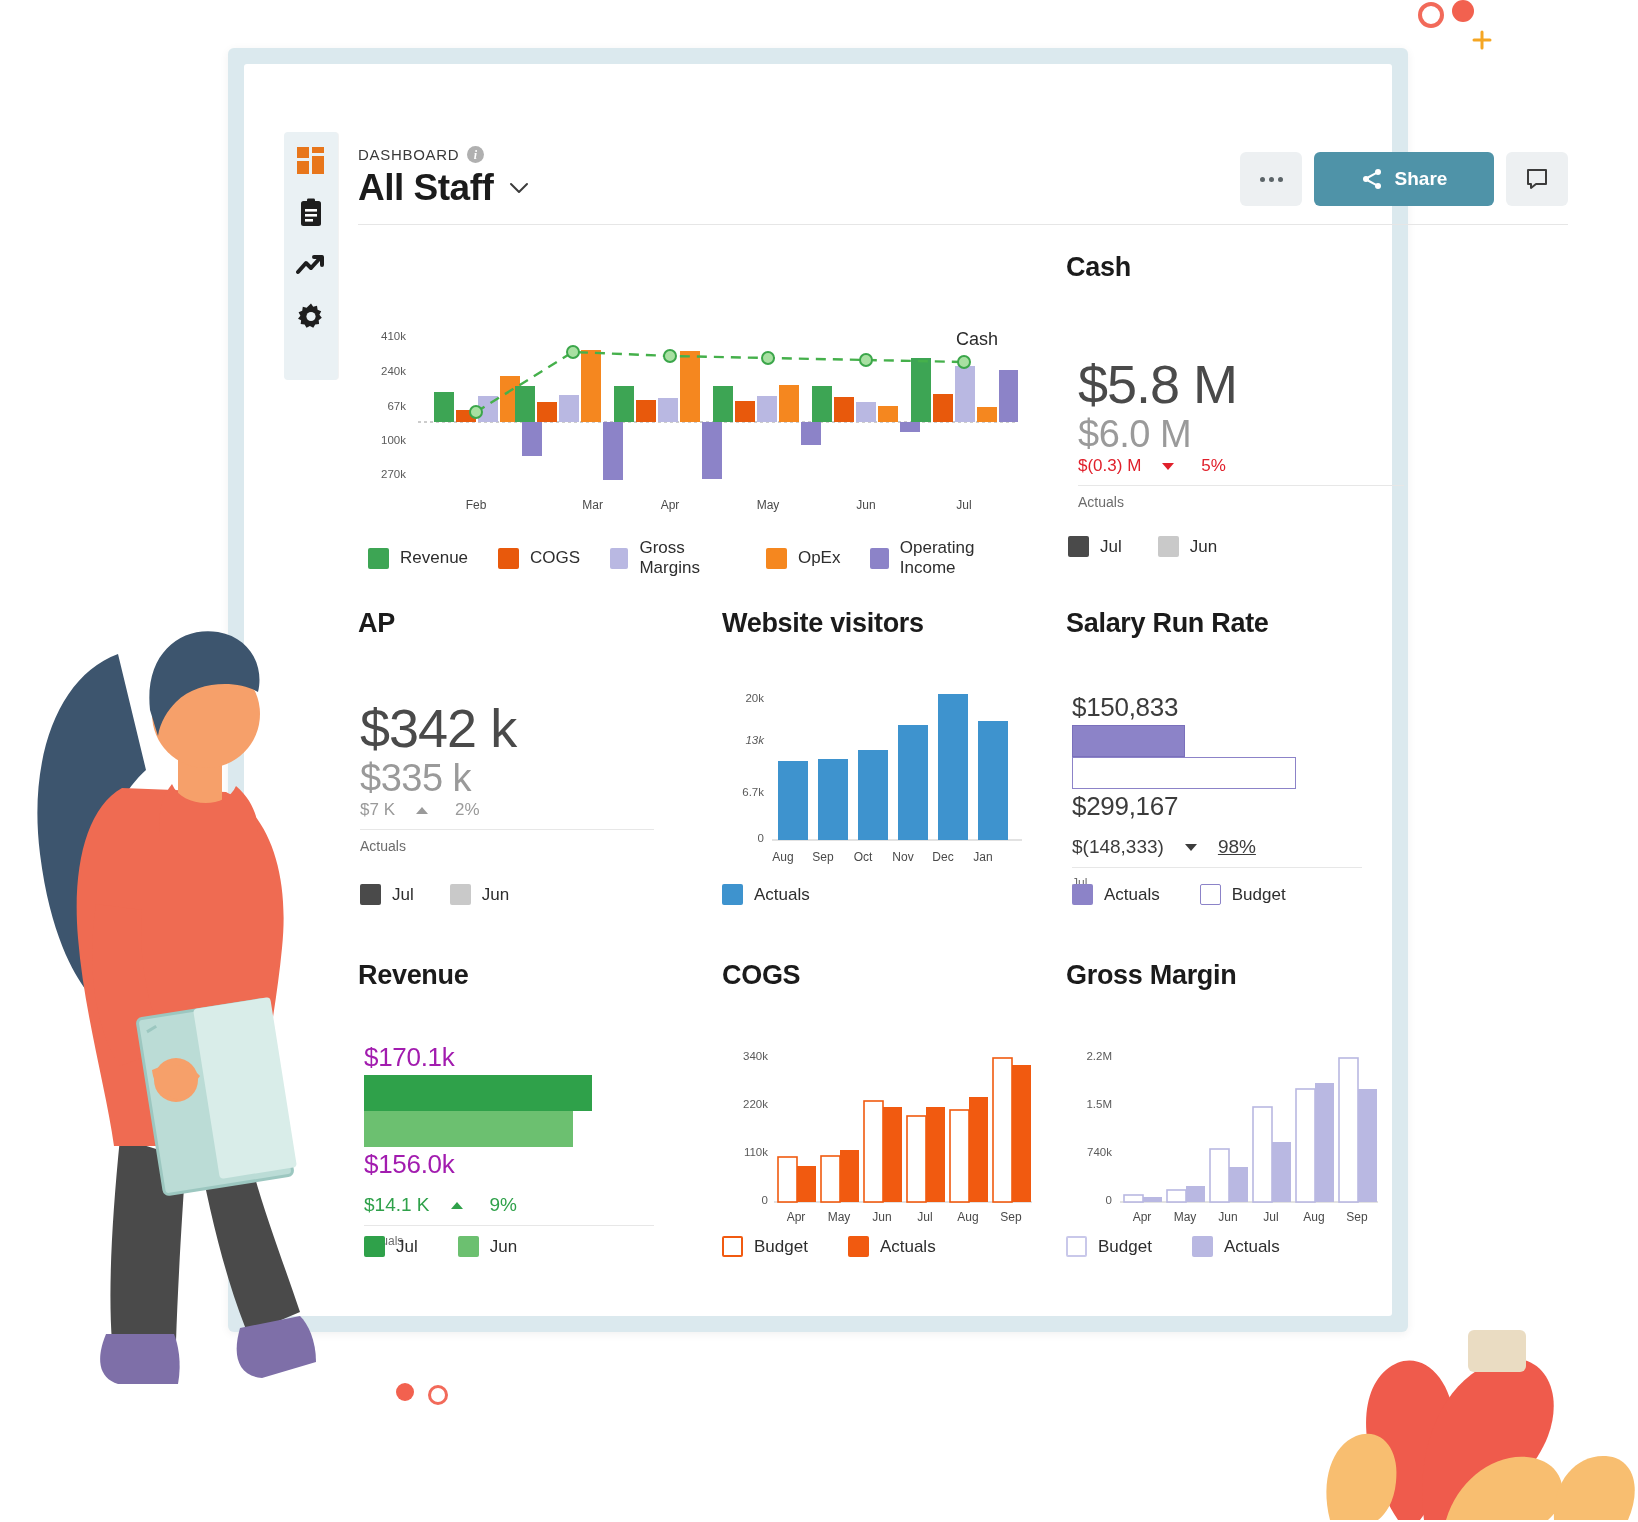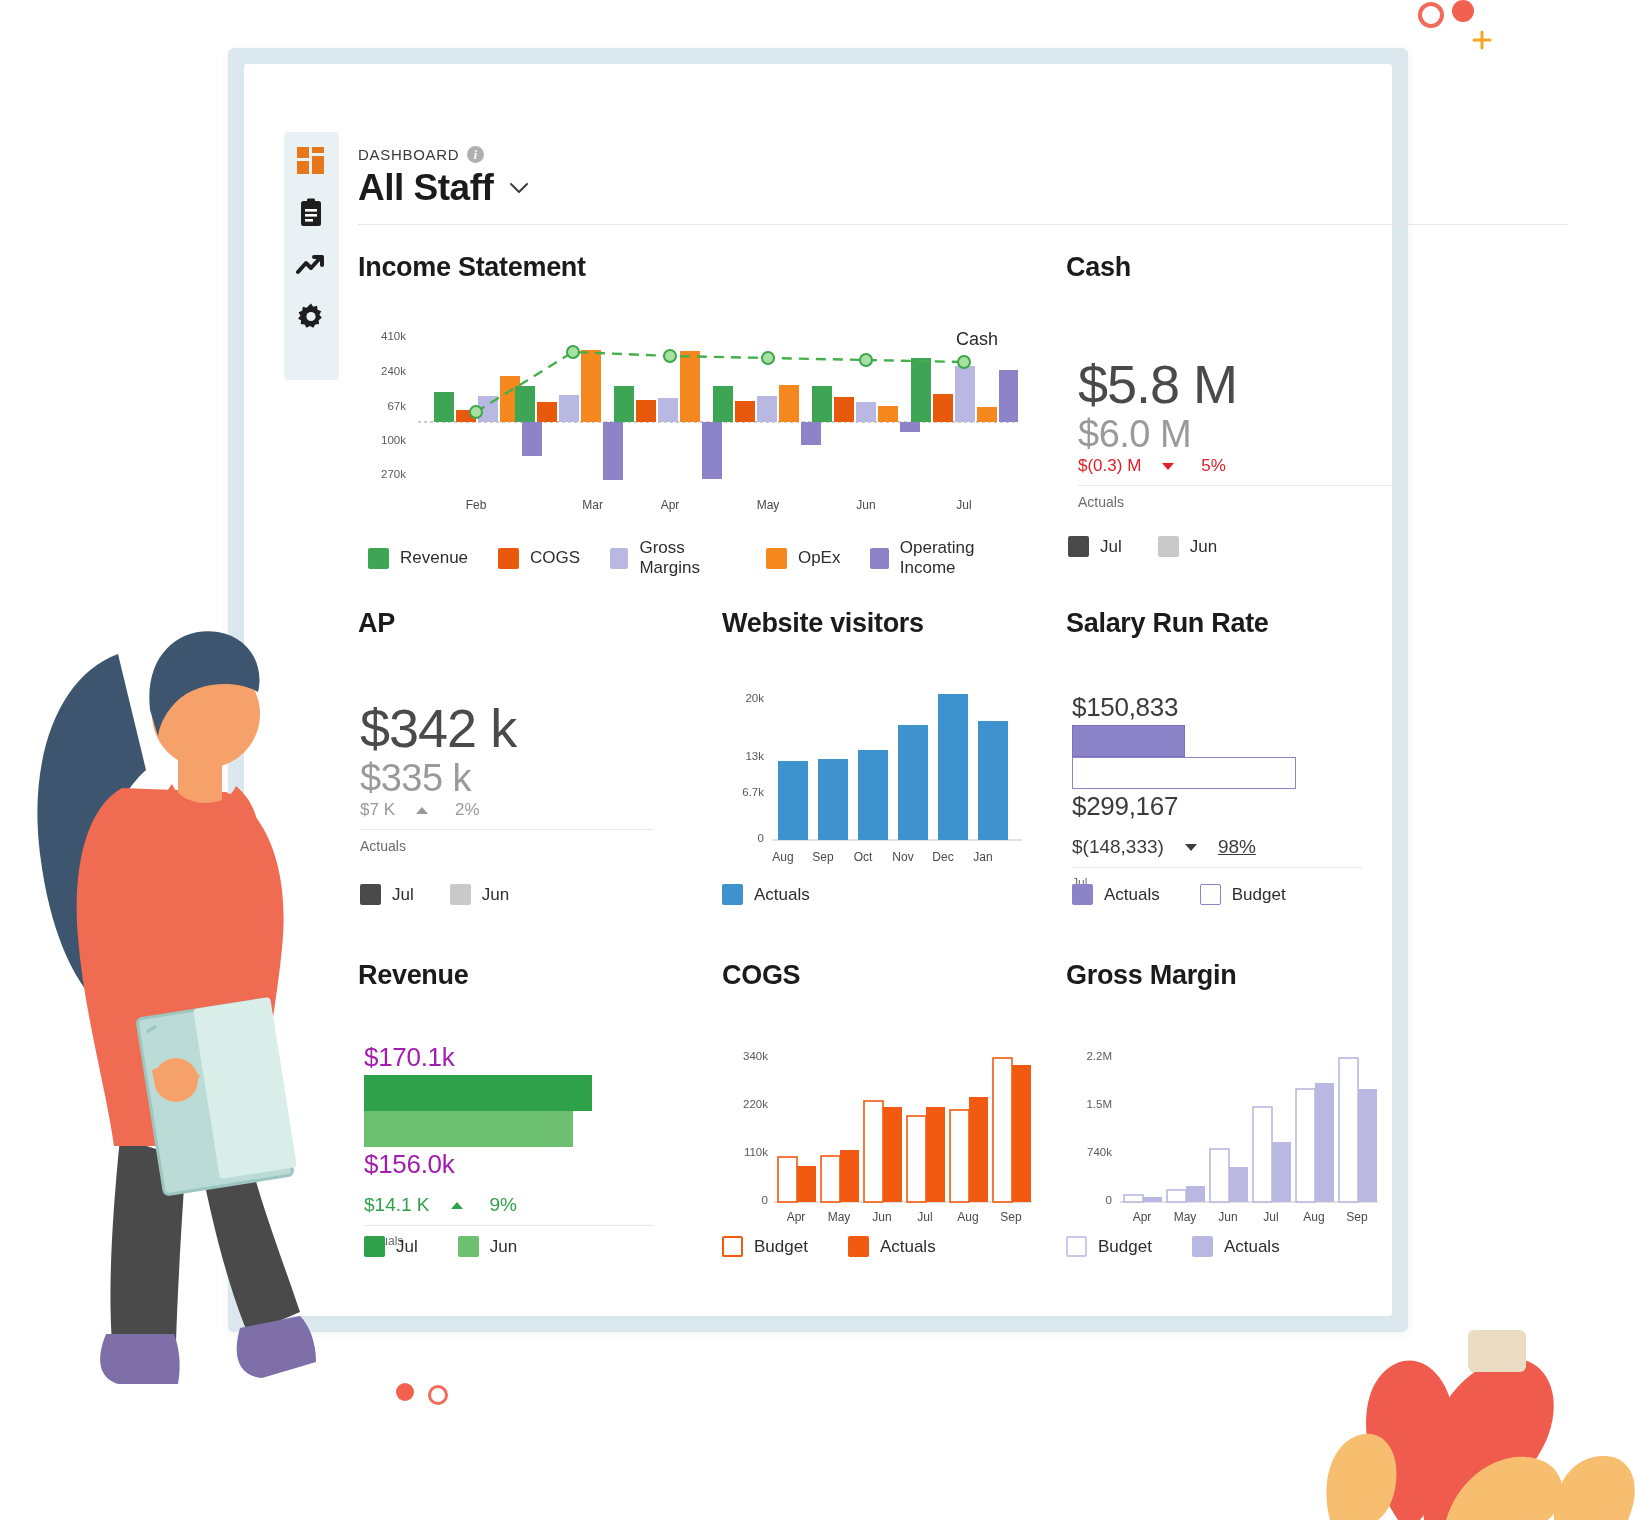--- a/index.html
+++ b/index.html
@@ -156,6 +156,29 @@
     </svg>
   </div>
 
+  <div id="header-actions">
+    <div class="btn" id="more-button">
+      <span class="dots">
+          <i></i>
+          <i></i>
+          <i></i>
+        </span>
+    </div>
+    <div class="btn" id="share-button">
+      <svg width="22" height="22" viewBox="0 0 22 22">
+        <circle cx="17" cy="4" r="3" fill="#fff"></circle>
+          <circle cx="17" cy="18" r="3" fill="#fff"></circle>
+          <circle cx="5" cy="11" r="3" fill="#fff"></circle>
+        <path d="M7 9.5 L15 5.2 M7 12.5 L15 16.8" stroke="#fff" stroke-width="2"></path>
+      </svg>
+      <span>Share</span>
+    </div>
+    <div class="btn" id="comment-button">
+      <svg width="24" height="24" viewBox="0 0 24 24">
+        <path d="M3 3 h18 v14 h-10 l-5 4 v-4 H3 z" fill="none" stroke="#3c3c3c" stroke-width="2" stroke-linejoin="round"></path>
+      </svg>
+    </div>
+  </div>
 </div>
 <div id="header-rule"></div>
 

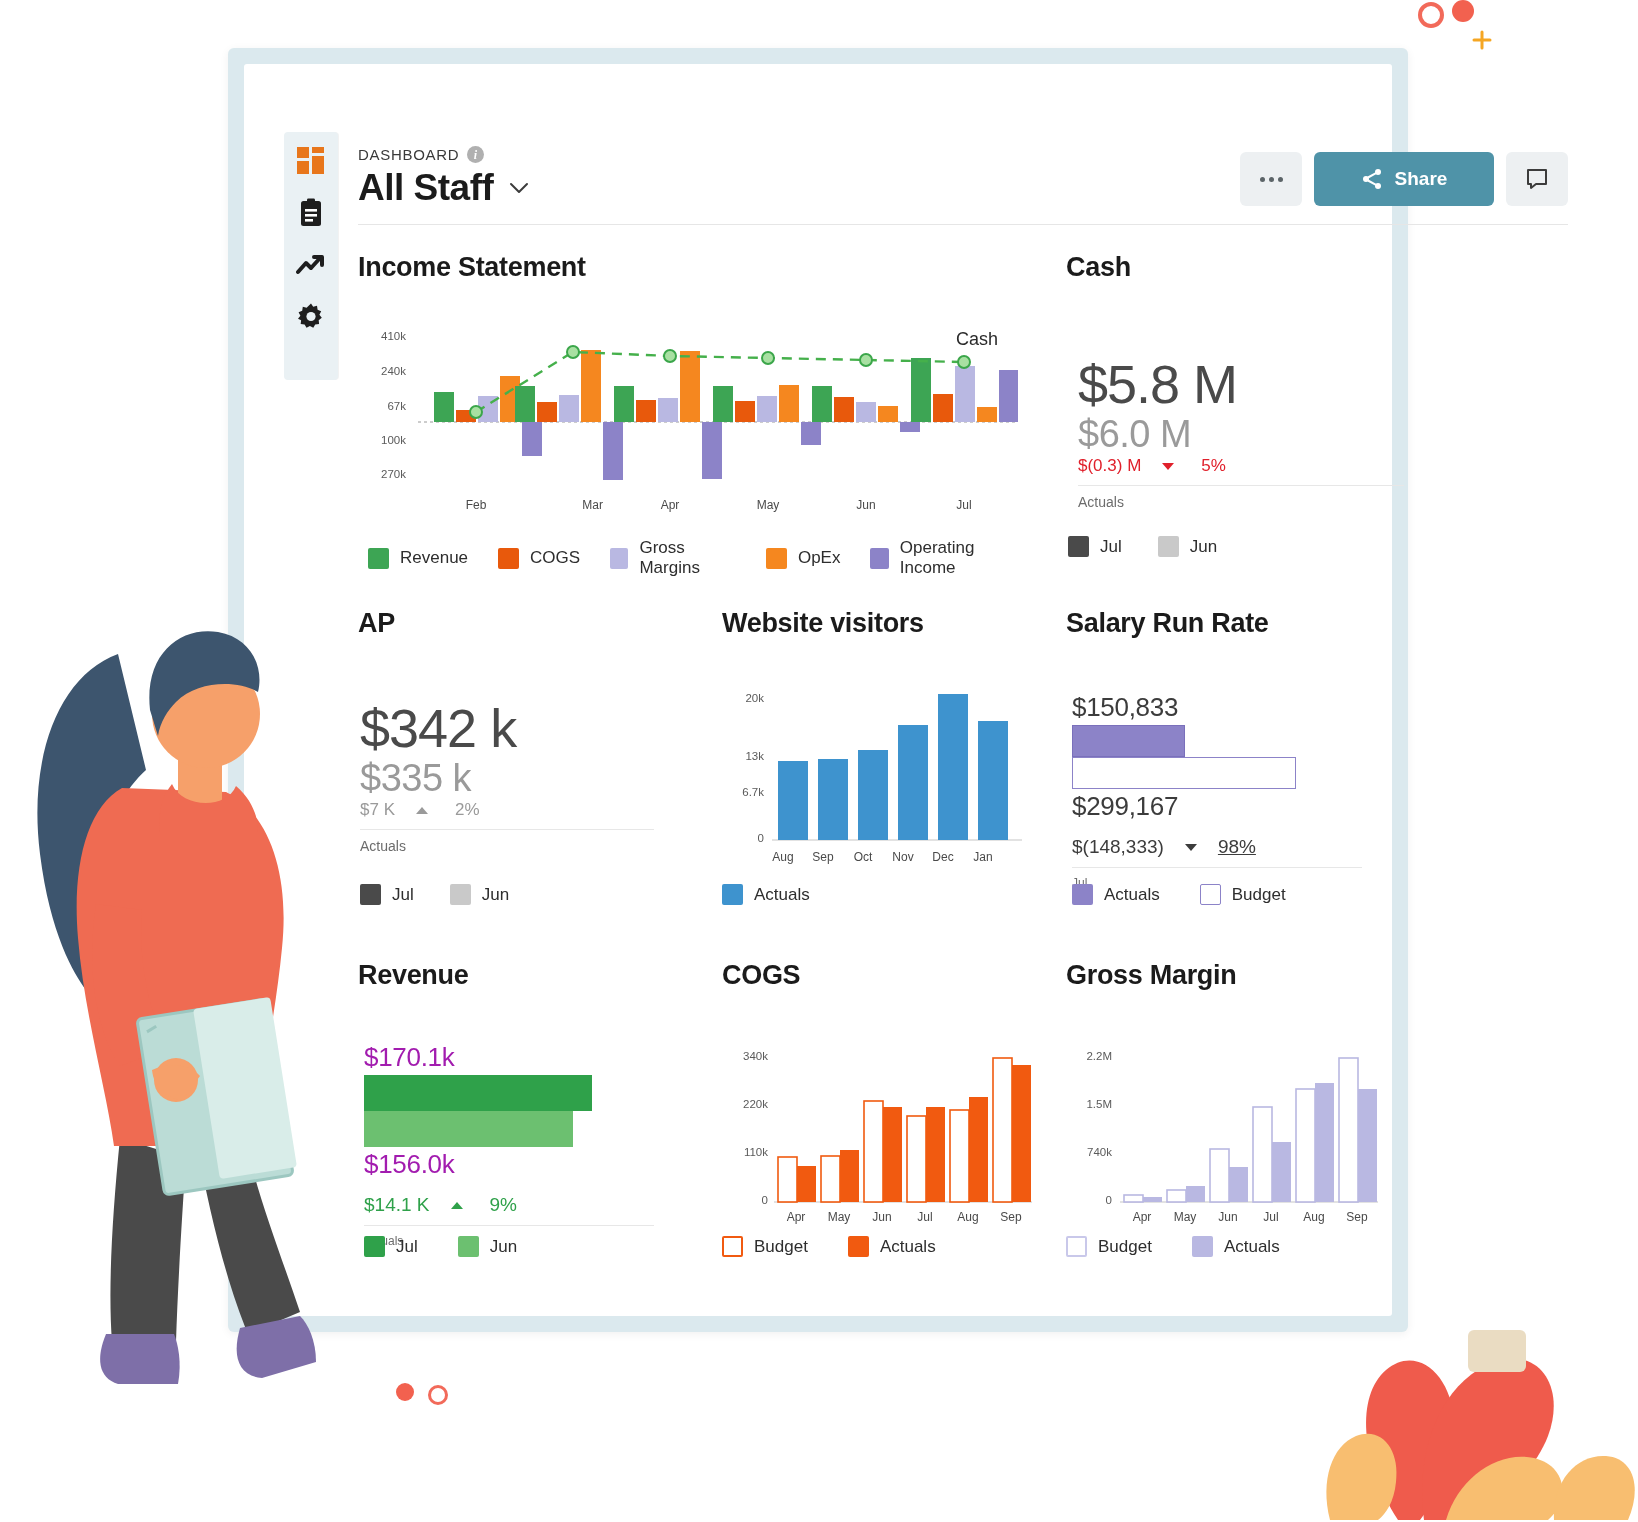--- a/index.html
+++ b/index.html
@@ -183,7 +183,6 @@
 <div id="header-rule"></div>
 
 <div class="panel" style="left:358px;top:252px;width:660px;height:320px;">
-  <div class="panel-title">Income Statement</div>
 
   <div style="position:absolute;left:0;top:70px;width:660px;height:190px;">
 

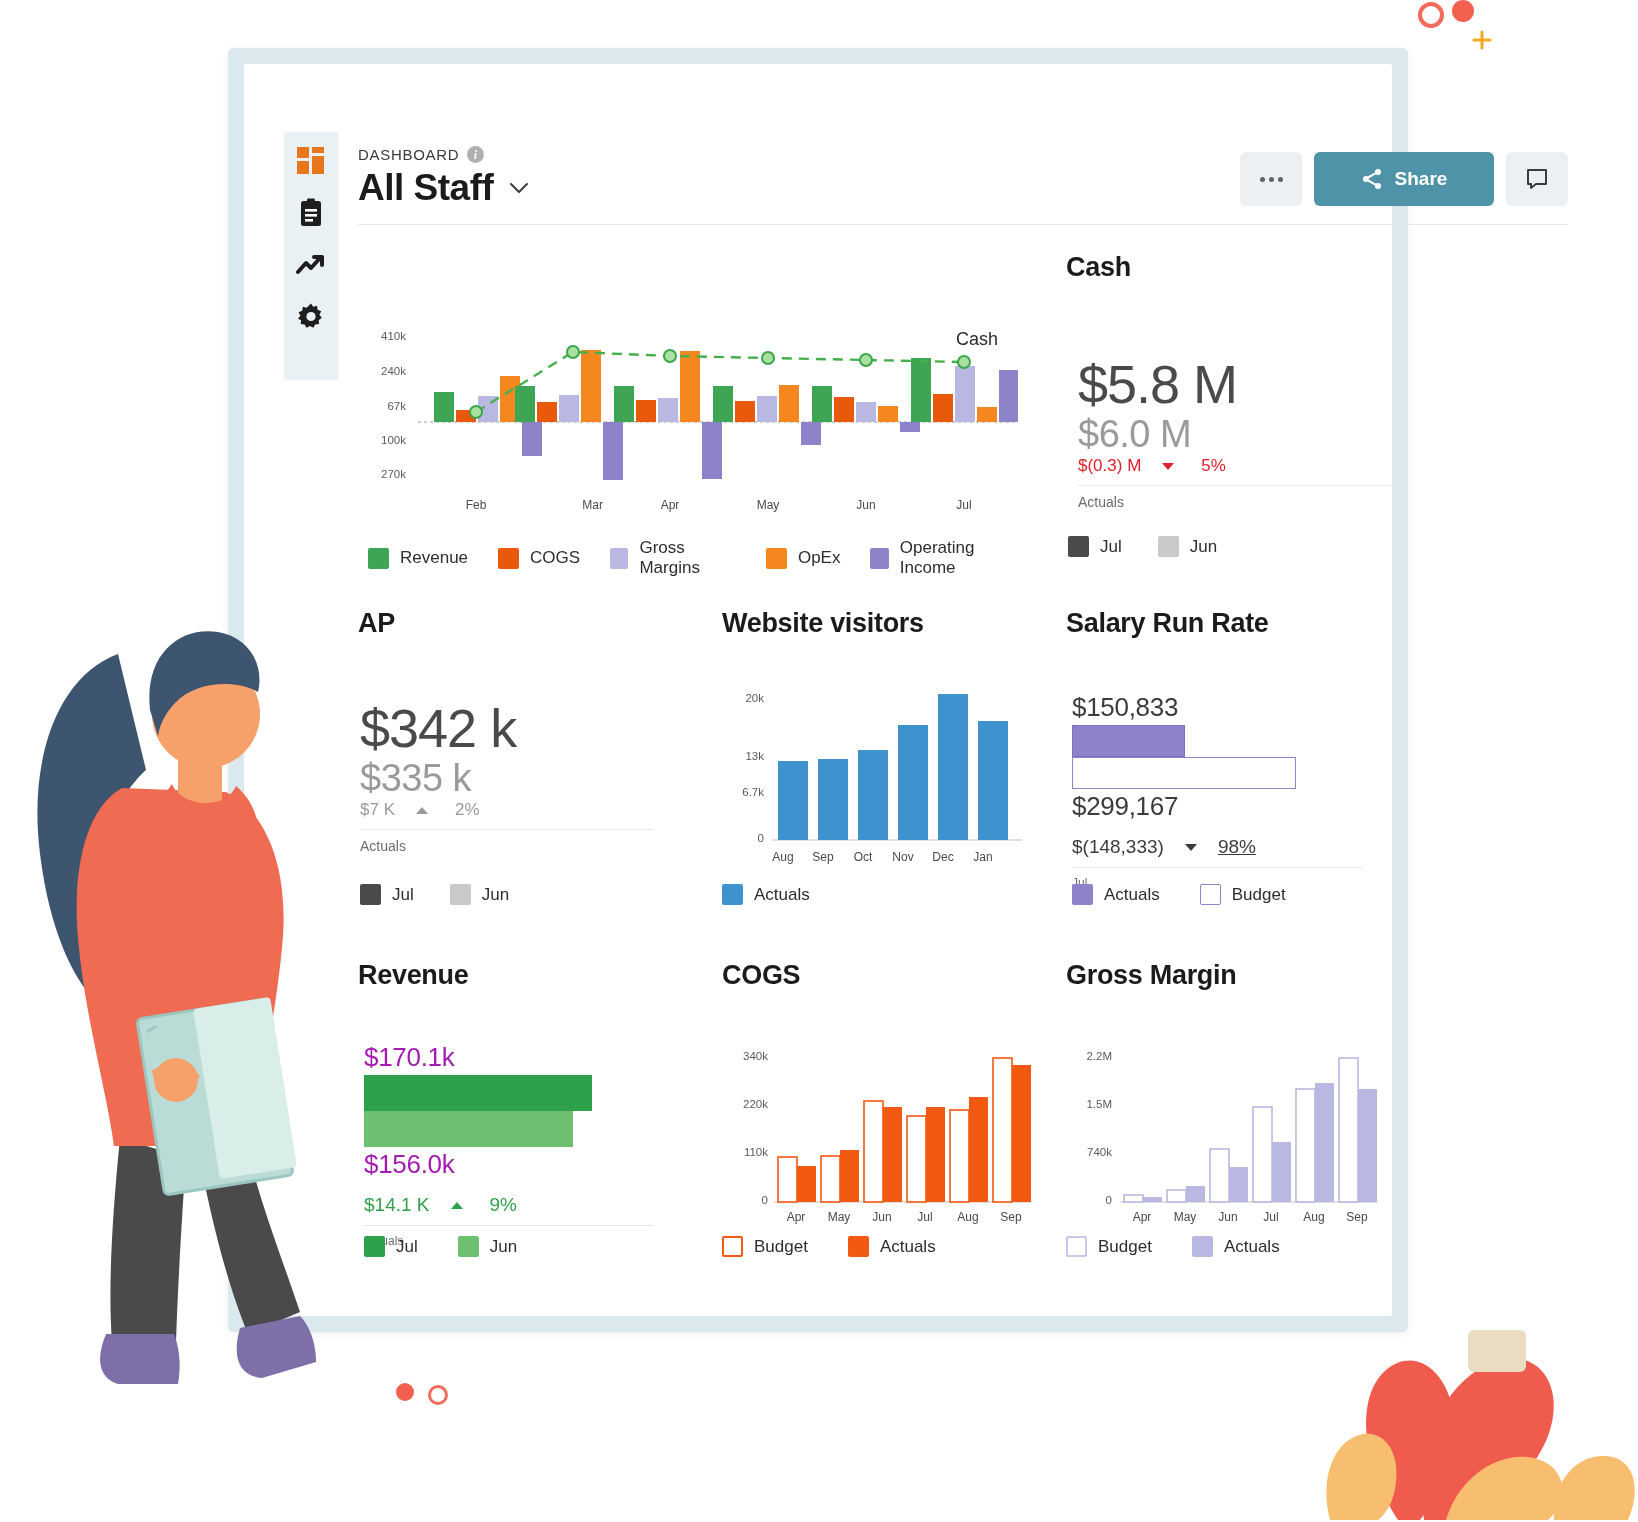--- a/index.html
+++ b/index.html
@@ -332,7 +332,7 @@
 
   <div style="position:absolute;left:0;top:78px;width:300px;height:170px;">
     <div class="ytick" style="left:0;top:6px;width:42px;">20k</div>
-    <div class="ytick" style="left:0;top:64px;width:42px;">13k</div>
+    <div class="ytick" style="left:0;top:48px;width:42px;font-style:italic;">13k</div>
     <div class="ytick" style="left:0;top:100px;width:42px;">6.7k</div>
     <div class="ytick" style="left:0;top:146px;width:42px;">0</div>
 

